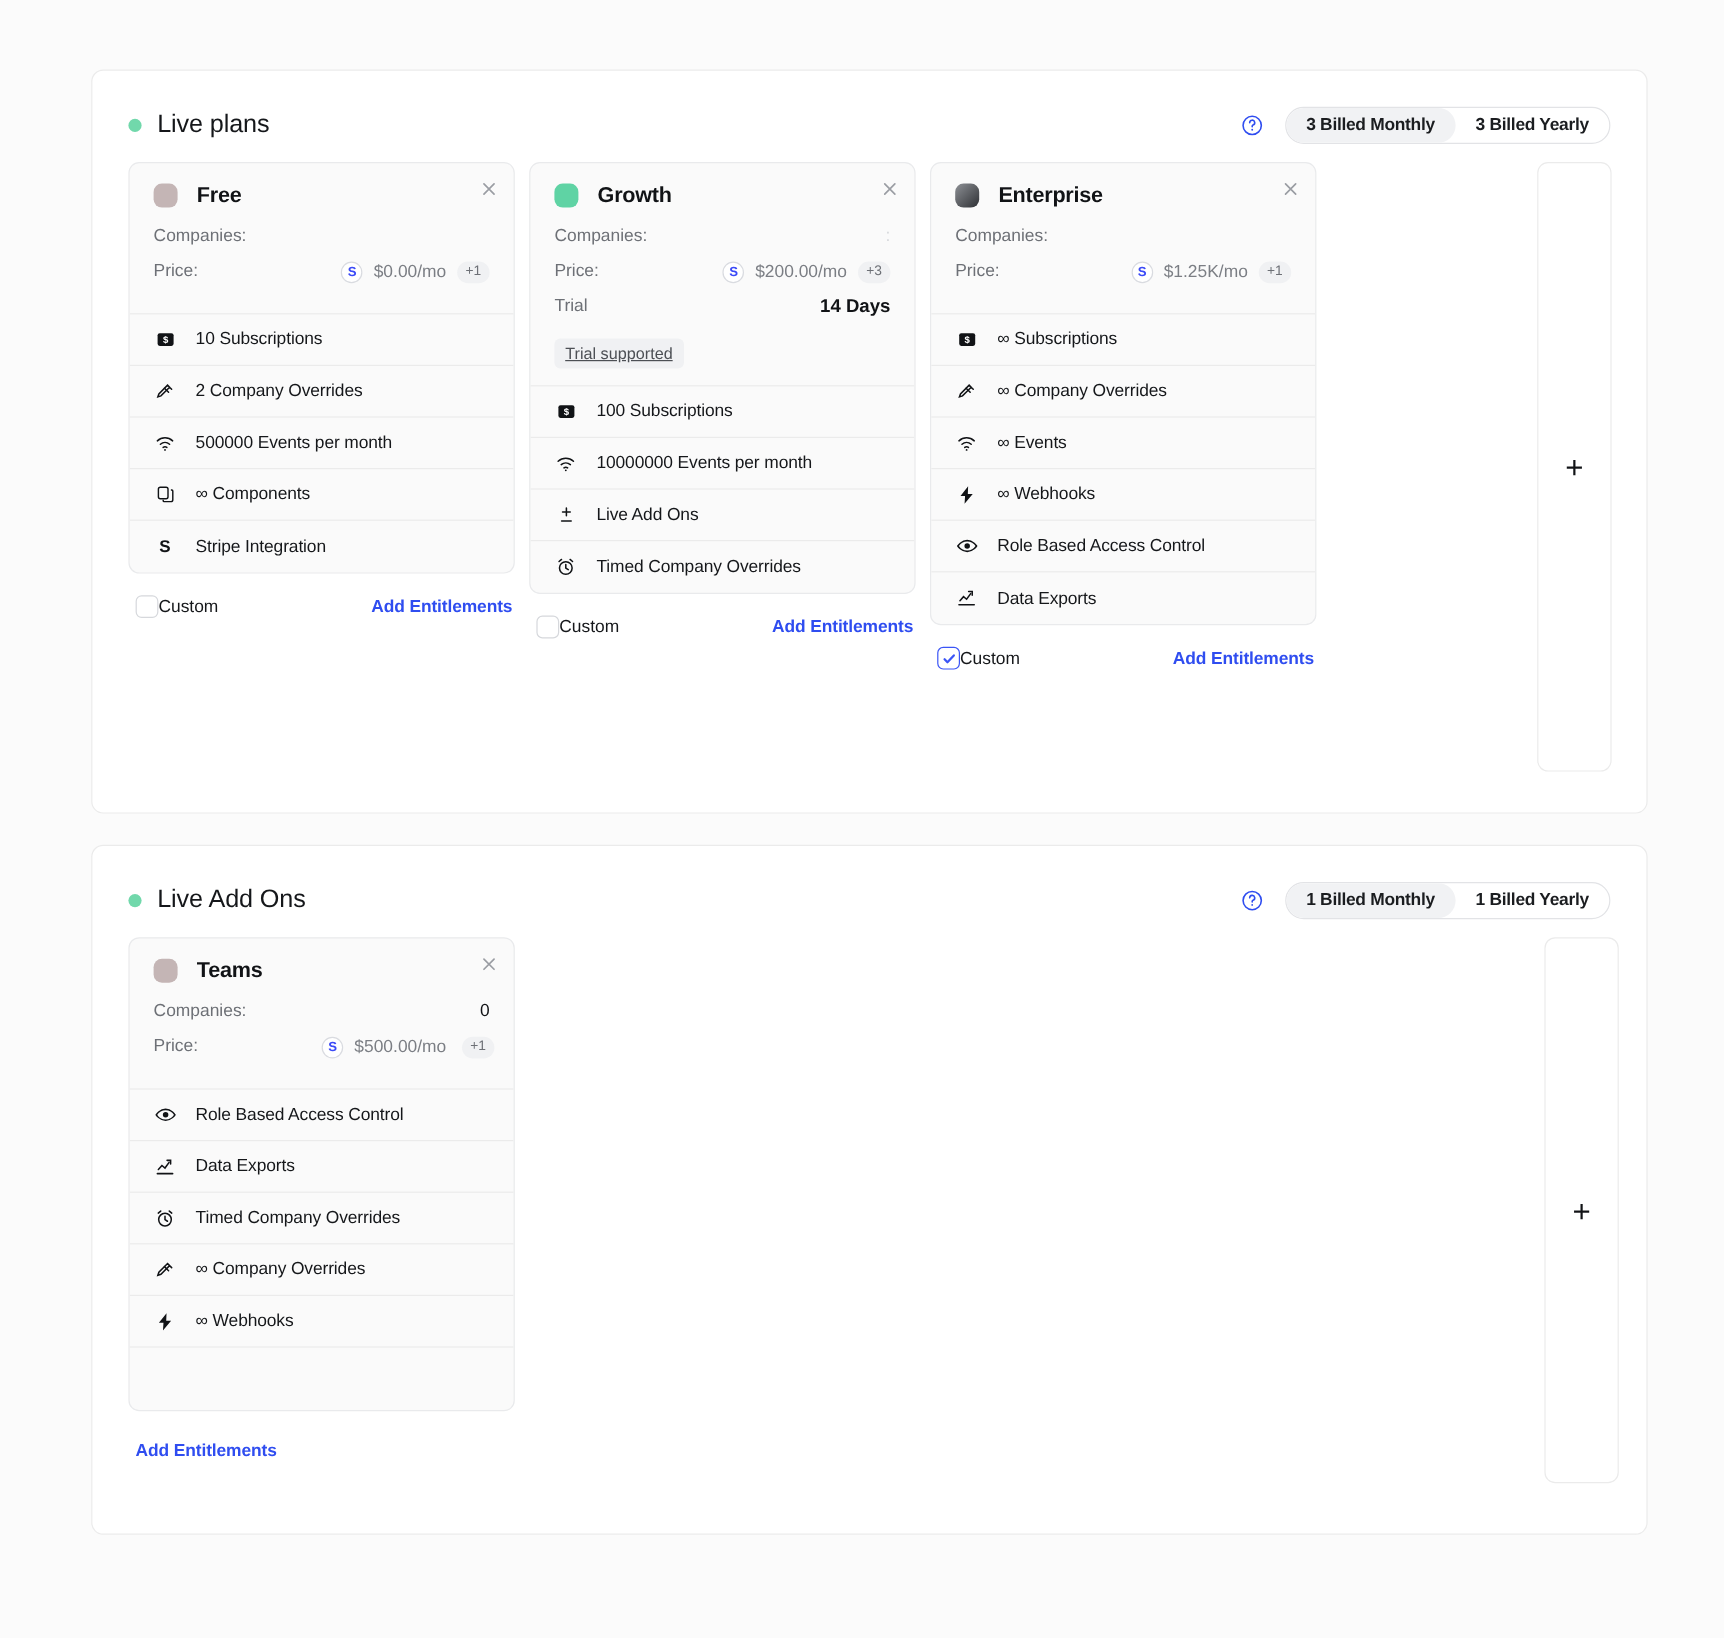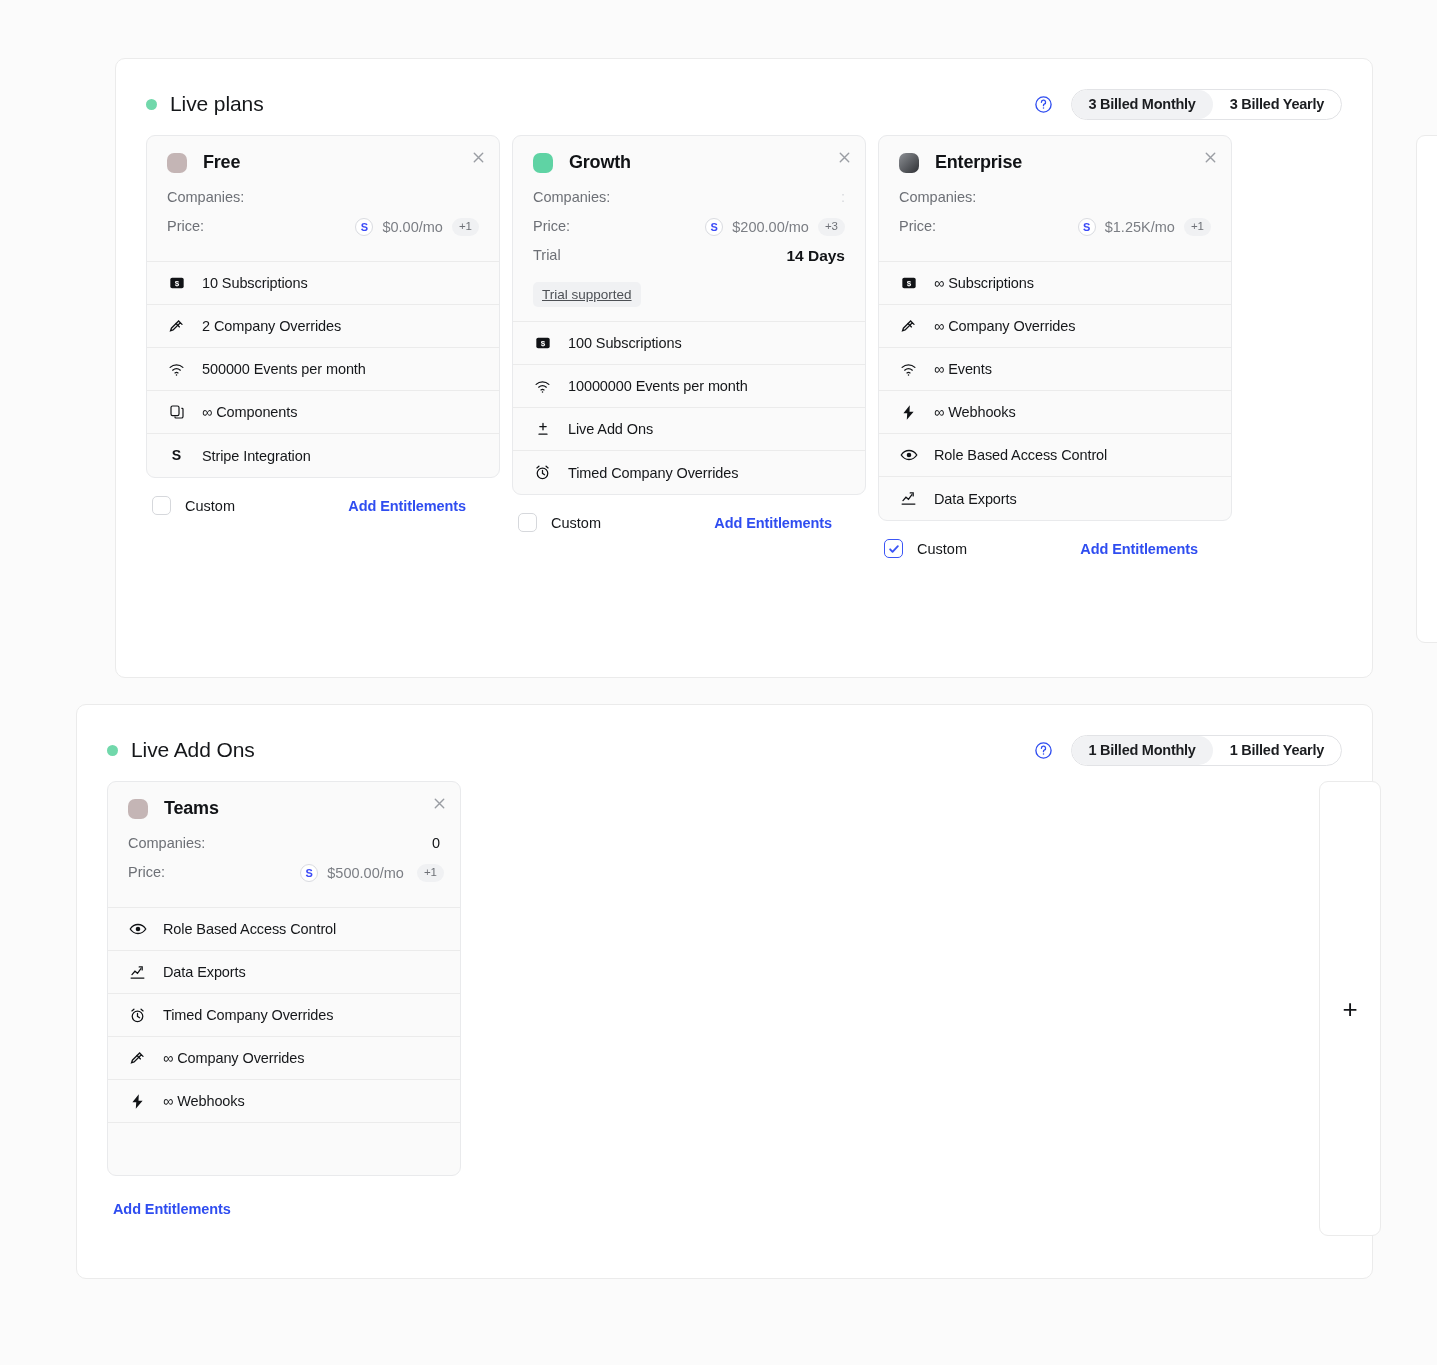--- a/index.html
+++ b/index.html
@@ -20,7 +20,7 @@
     position: relative;
   }
   .panel + .panel { margin-top: 26px; }
-  .panel-plans { height: 620px; margin-left: 39px; }
+  .panel-plans { height: 620px; }
   .panel-addons { height: 575px; }
 
   .panel-head {

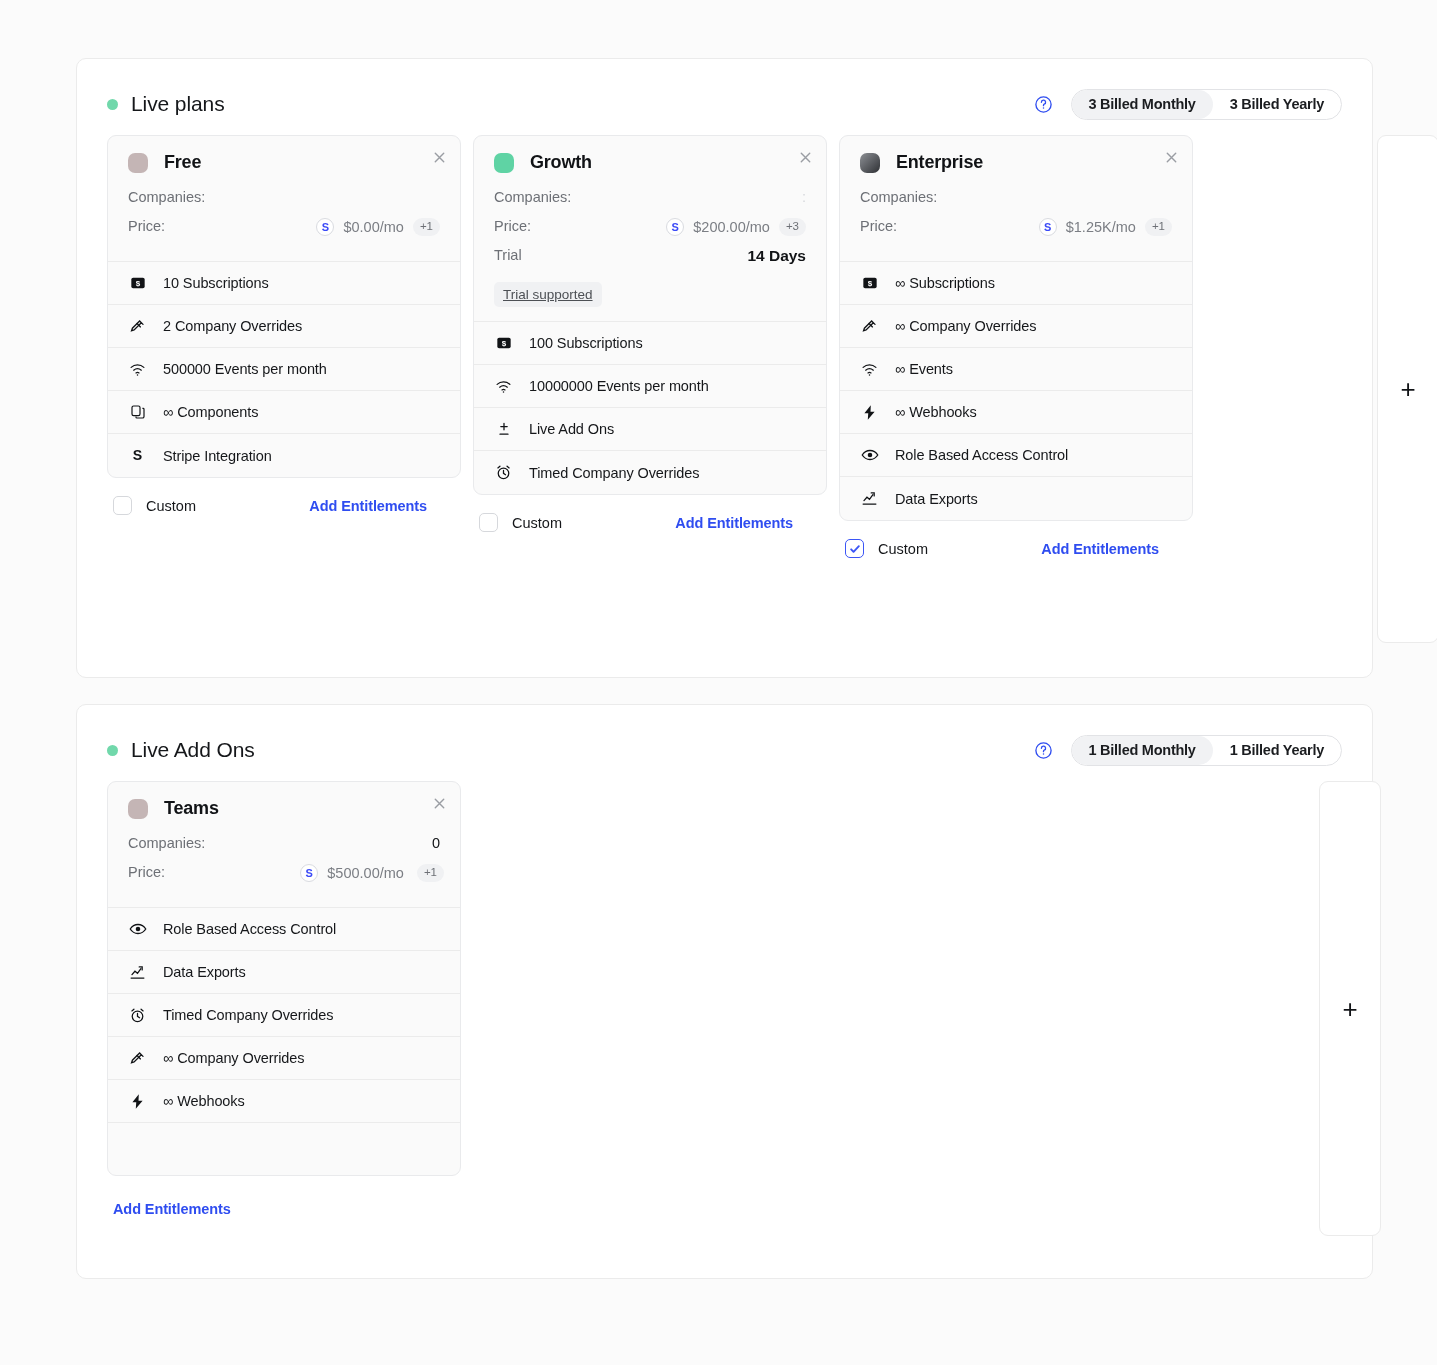--- a/index.html
+++ b/index.html
@@ -50,7 +50,7 @@
   .cards-row { display: flex; align-items: flex-start; gap: 12px; position: relative; }
 
   .card {
-    width: 354px;
+    width: 322px;
     border: 1px solid #e9eaec;
     border-radius: 9px;
     background: #fafafa;

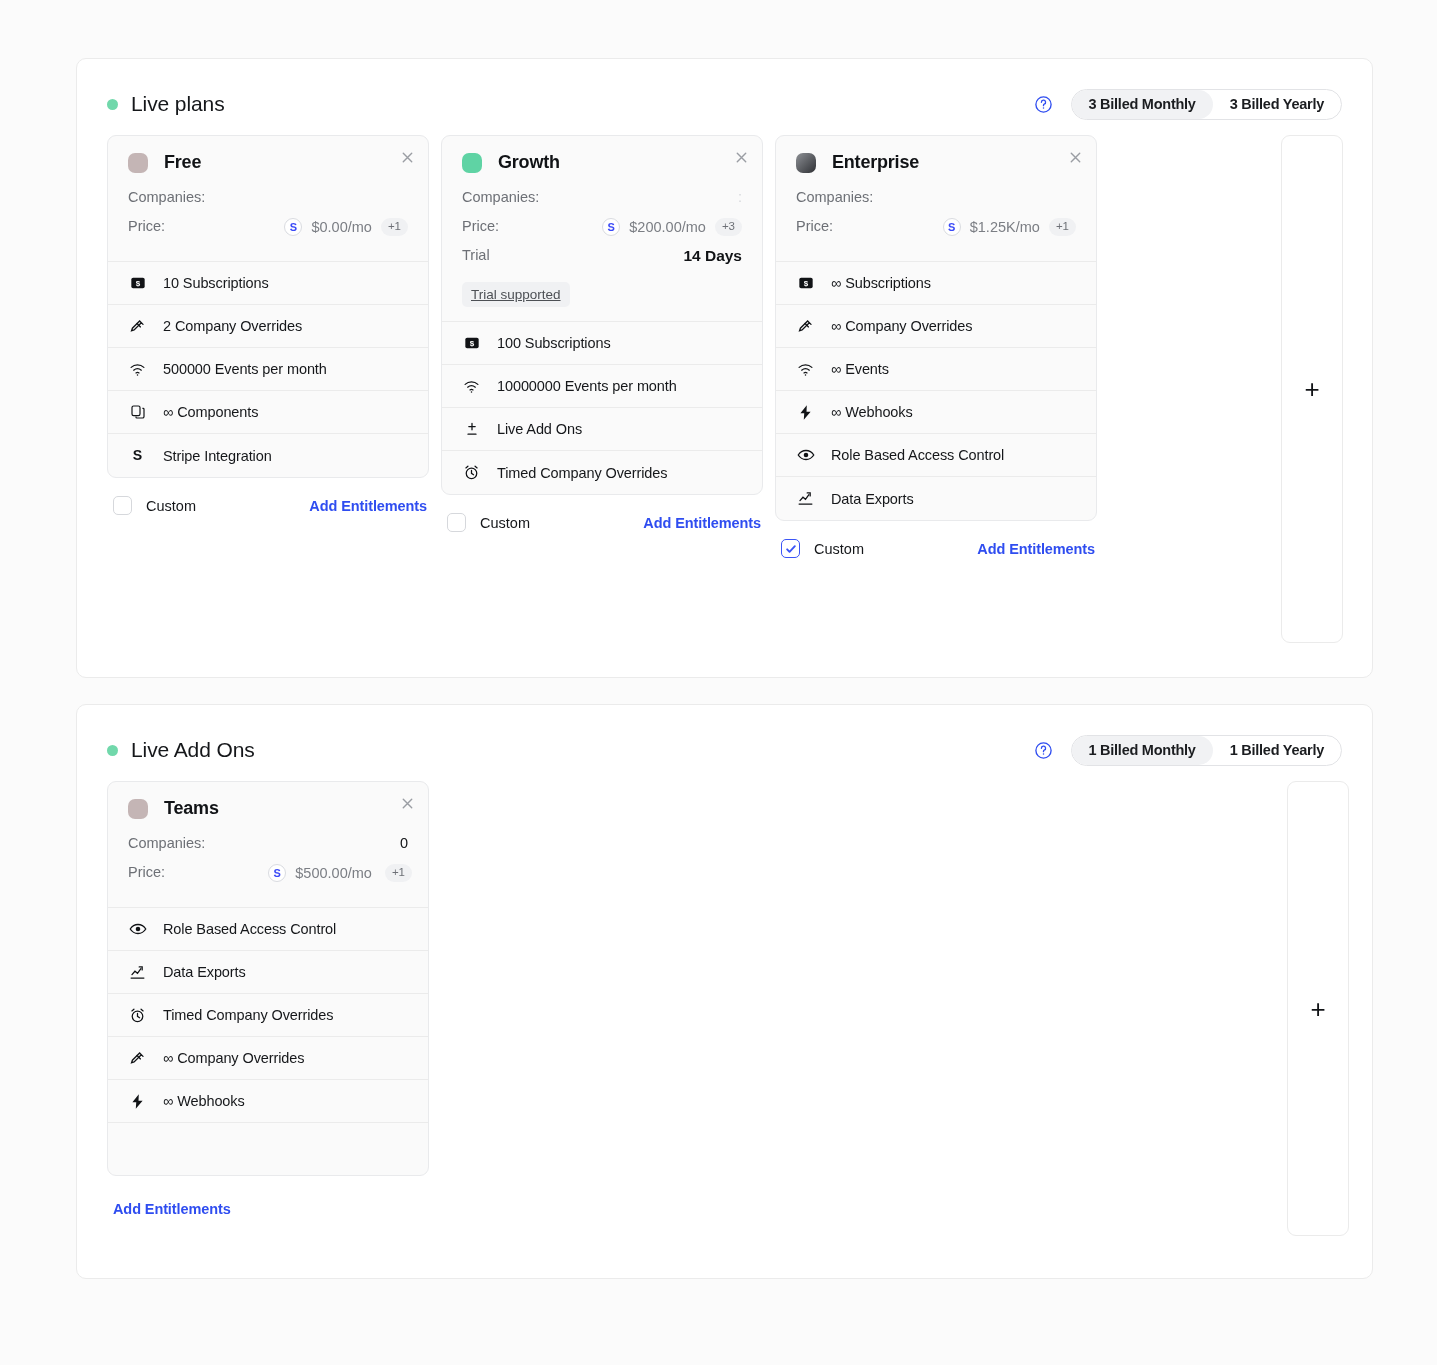--- a/index.html
+++ b/index.html
@@ -109,7 +109,7 @@
     display: flex; align-items: center; justify-content: space-between;
     margin-top: 18px; padding: 0 2px 0 6px; width: 322px;
   }
-  .chk-wrap { display: flex; align-items: center; gap: 14px; cursor: pointer; }
+  .chk-wrap { display: flex; align-items: center; cursor: pointer; }
   .chk {
     width: 19px; height: 19px; border-radius: 5px;
     border: 1.5px solid #d6d8dc; background: #fff;

